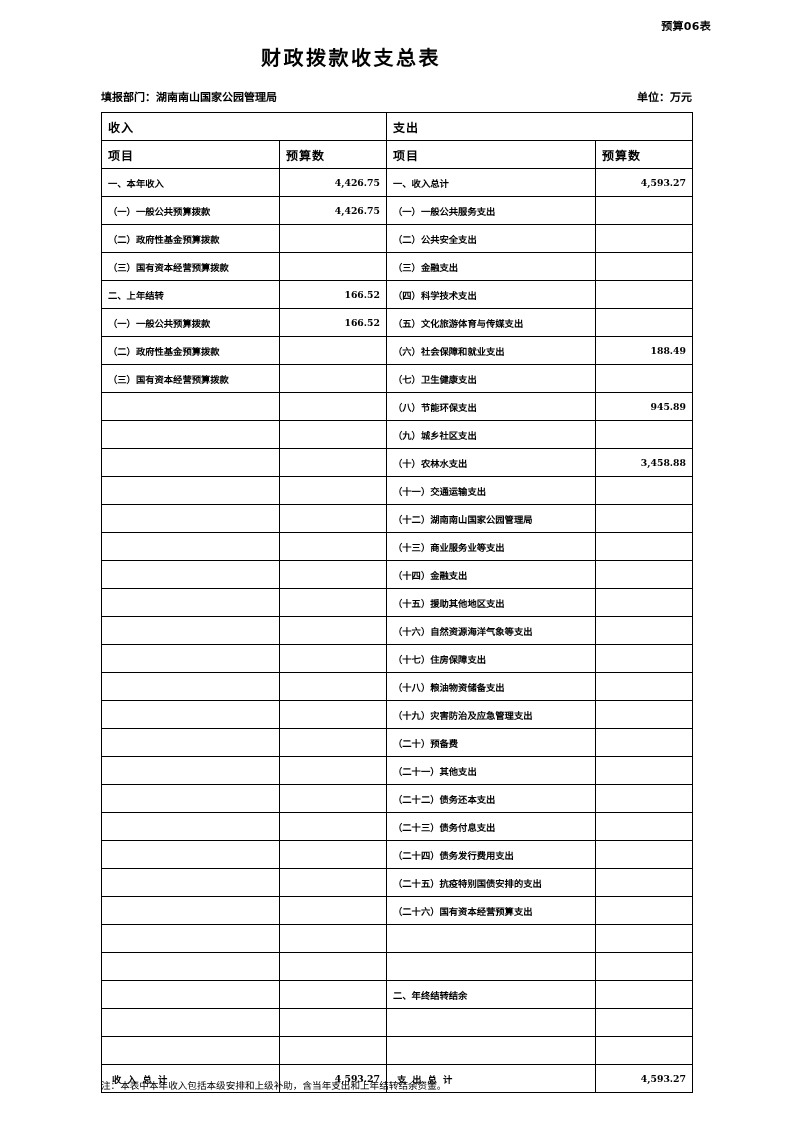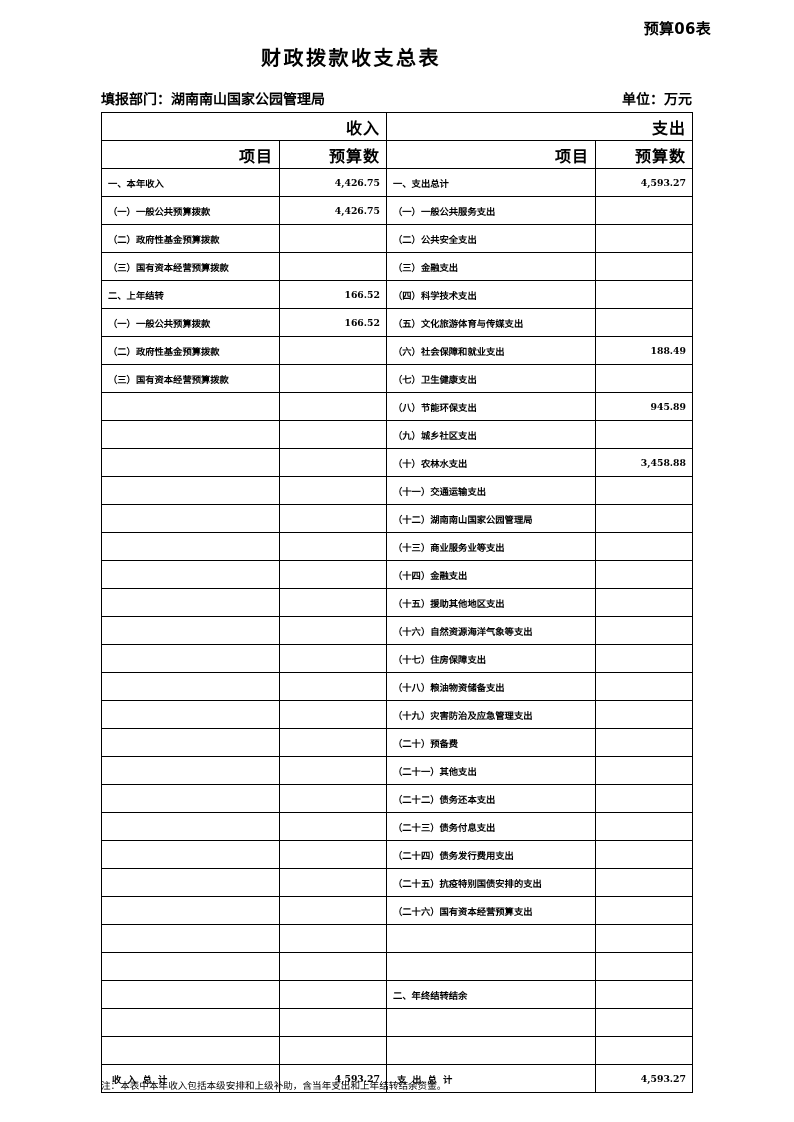--- a/index.html
+++ b/index.html
@@ -30,7 +30,7 @@
     position: absolute;
     right: 83px;
     top: 17px;
-    font-size: 15px;
+    font-size: 11px;
     font-weight: bold;
     letter-spacing: 0.3px;
     white-space: nowrap;

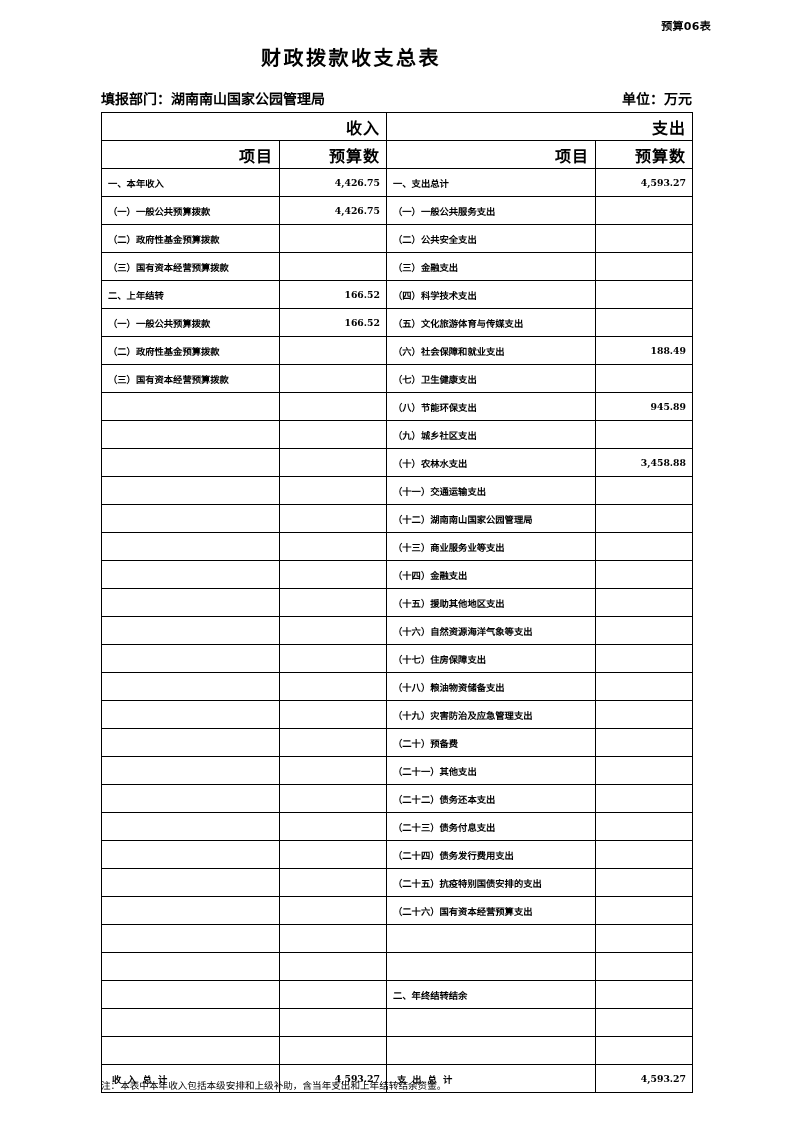--- a/index.html
+++ b/index.html
@@ -56,7 +56,7 @@
     top: 88px;
     width: 591px;
     height: 16px;
-    font-size: 14px;
+    font-size: 11px;
     font-weight: bold;
   }
   .sub-line .dept {

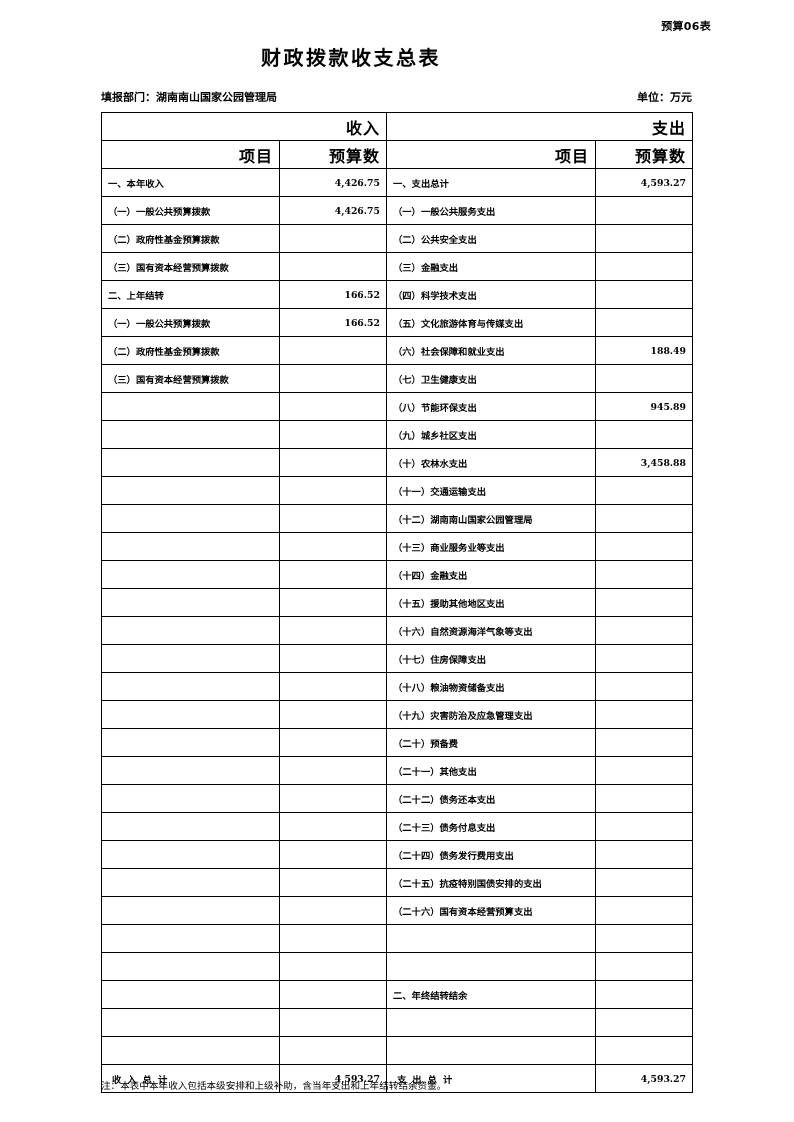--- a/index.html
+++ b/index.html
@@ -96,9 +96,9 @@
     white-space: nowrap;
   }
   table.budget th {
-    text-align: right;
+    text-align: left;
     letter-spacing: 1px;
-    font-size: 16px;
+    font-size: 12px;
   }
   td.label {
     text-align: left;

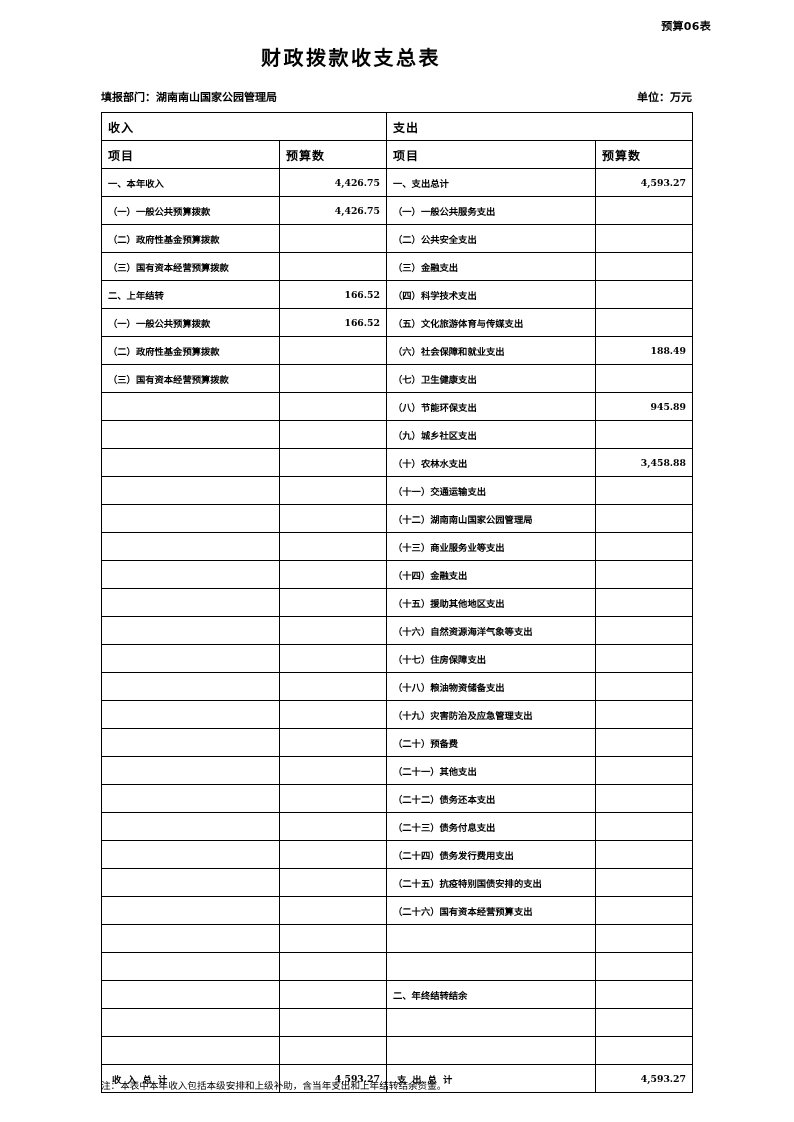--- a/index.html
+++ b/index.html
@@ -172,7 +172,7 @@
           <tr>
             <td class="label">一、本年收入</td>
             <td class="amount">4,426.75</td>
-            <td class="label">一、支出总计</td>
+            <td class="label">一、收入总计</td>
             <td class="amount">4,593.27</td>
           </tr>
           <tr>

